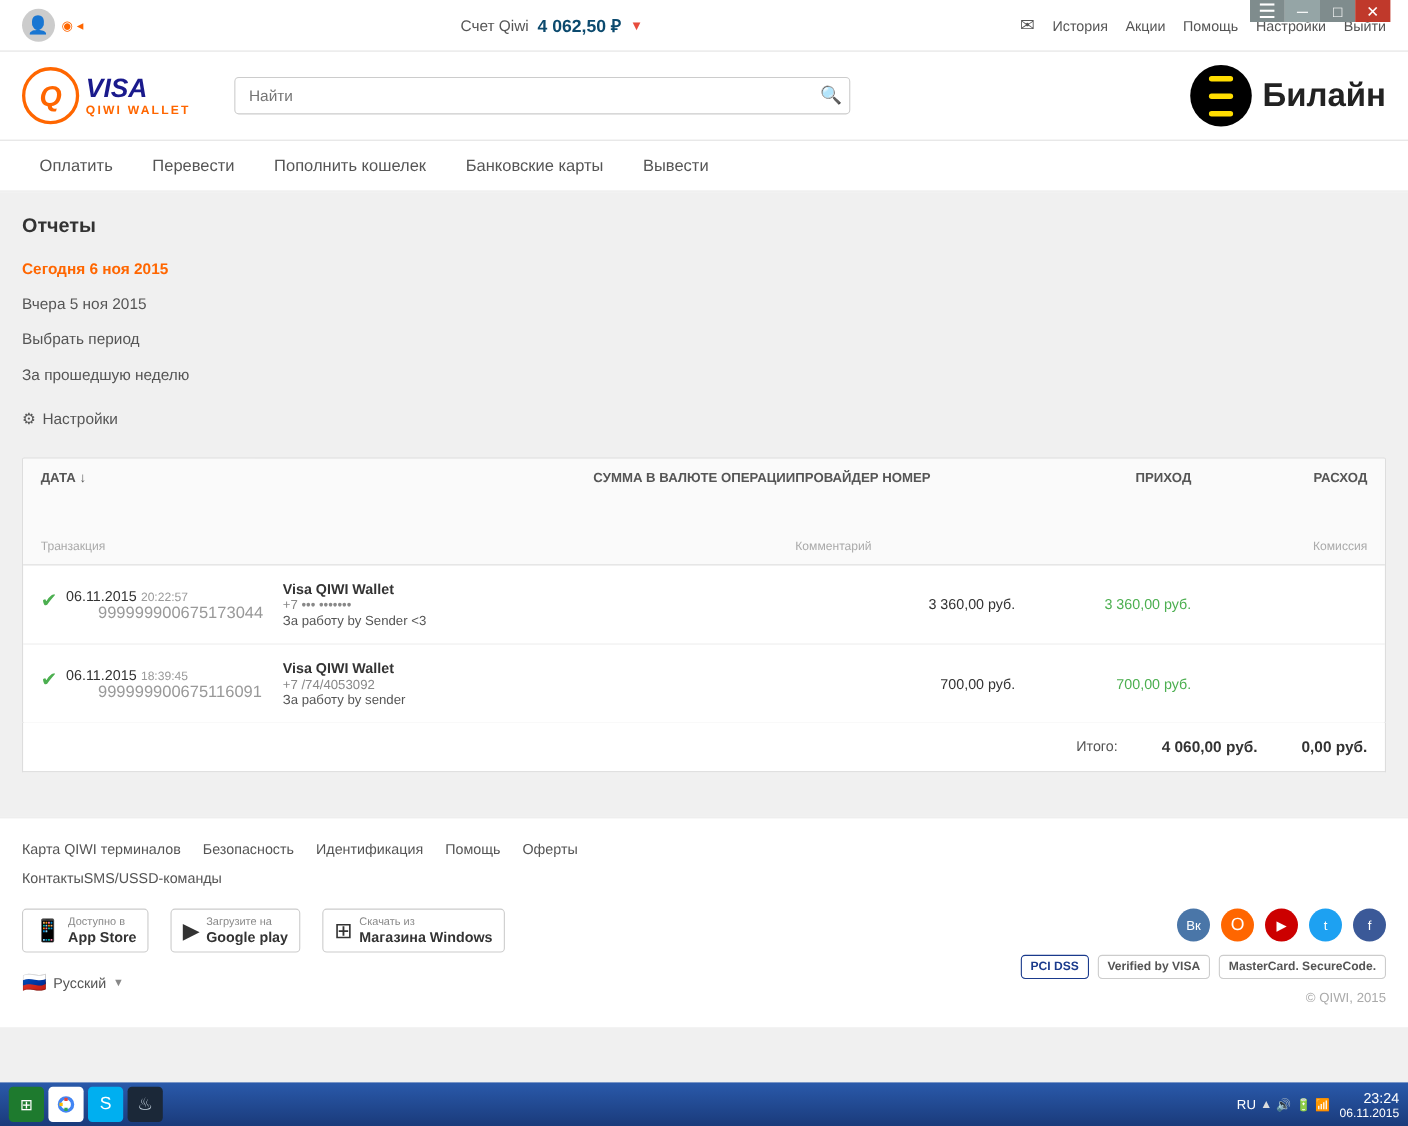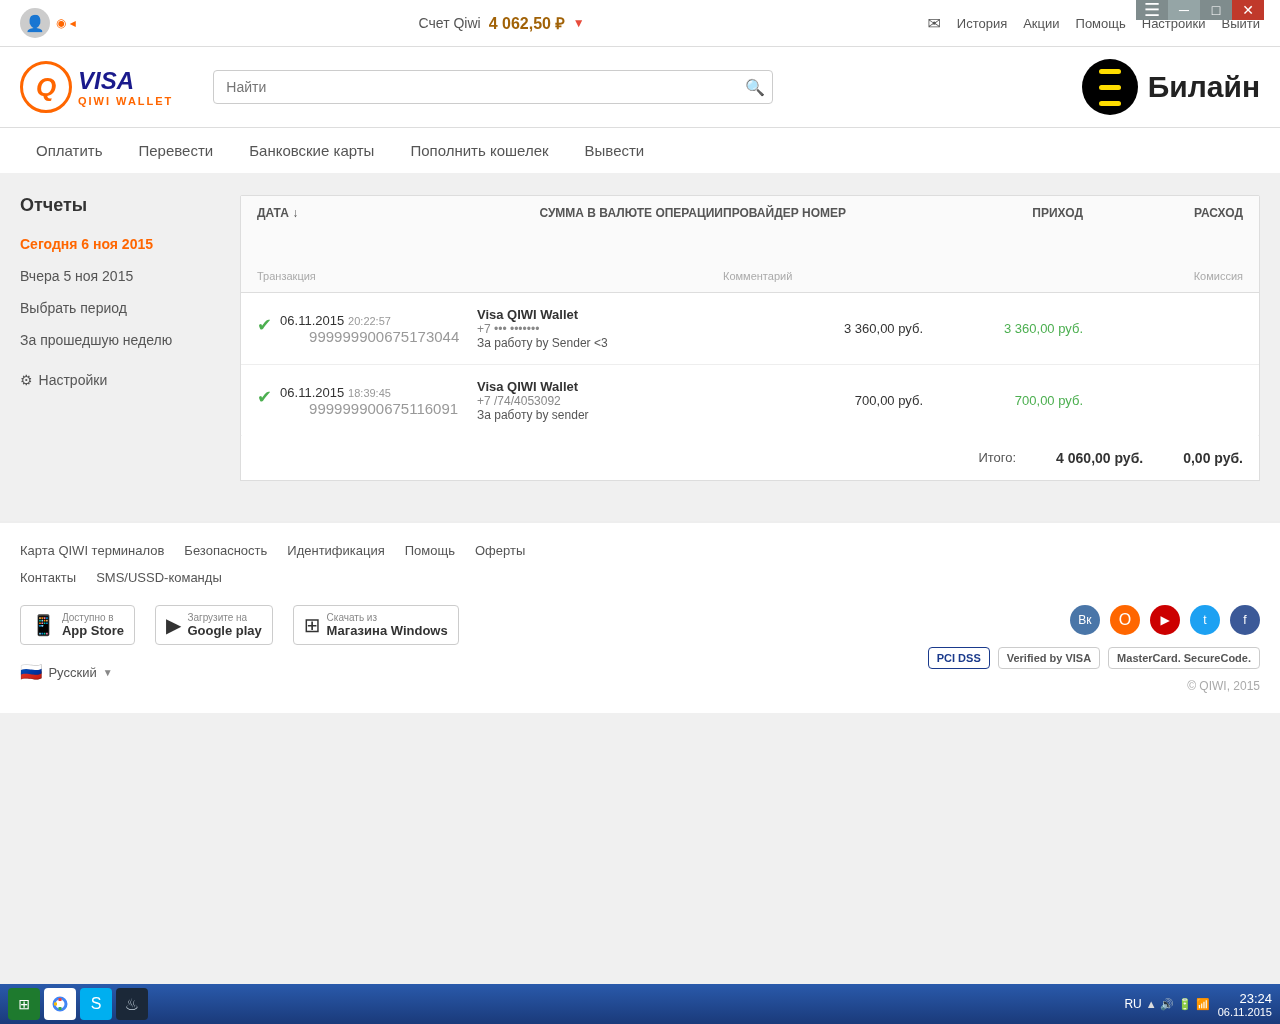--- a/index.html
+++ b/index.html
@@ -17,7 +17,7 @@
     .top-bar-left { display: flex; align-items: center; gap: 6px; font-size: 13px; color: #555; }
     .top-bar-center { display: flex; align-items: center; gap: 8px; font-size: 14px; flex: 1; justify-content: center; }
     .account-label { color: #555; }
-    .account-balance { font-weight: bold; color: #a16207; font-size: 16px; }
+    .account-balance { font-weight: bold; color: #0c4a6e; font-size: 16px; }
     .balance-arrow { color: #e74c3c; font-size: 12px; }
     .top-bar-right { display: flex; align-items: center; gap: 16px; margin-left: auto; }
     .top-bar-right a { text-decoration: none; color: #555; font-size: 13px; }

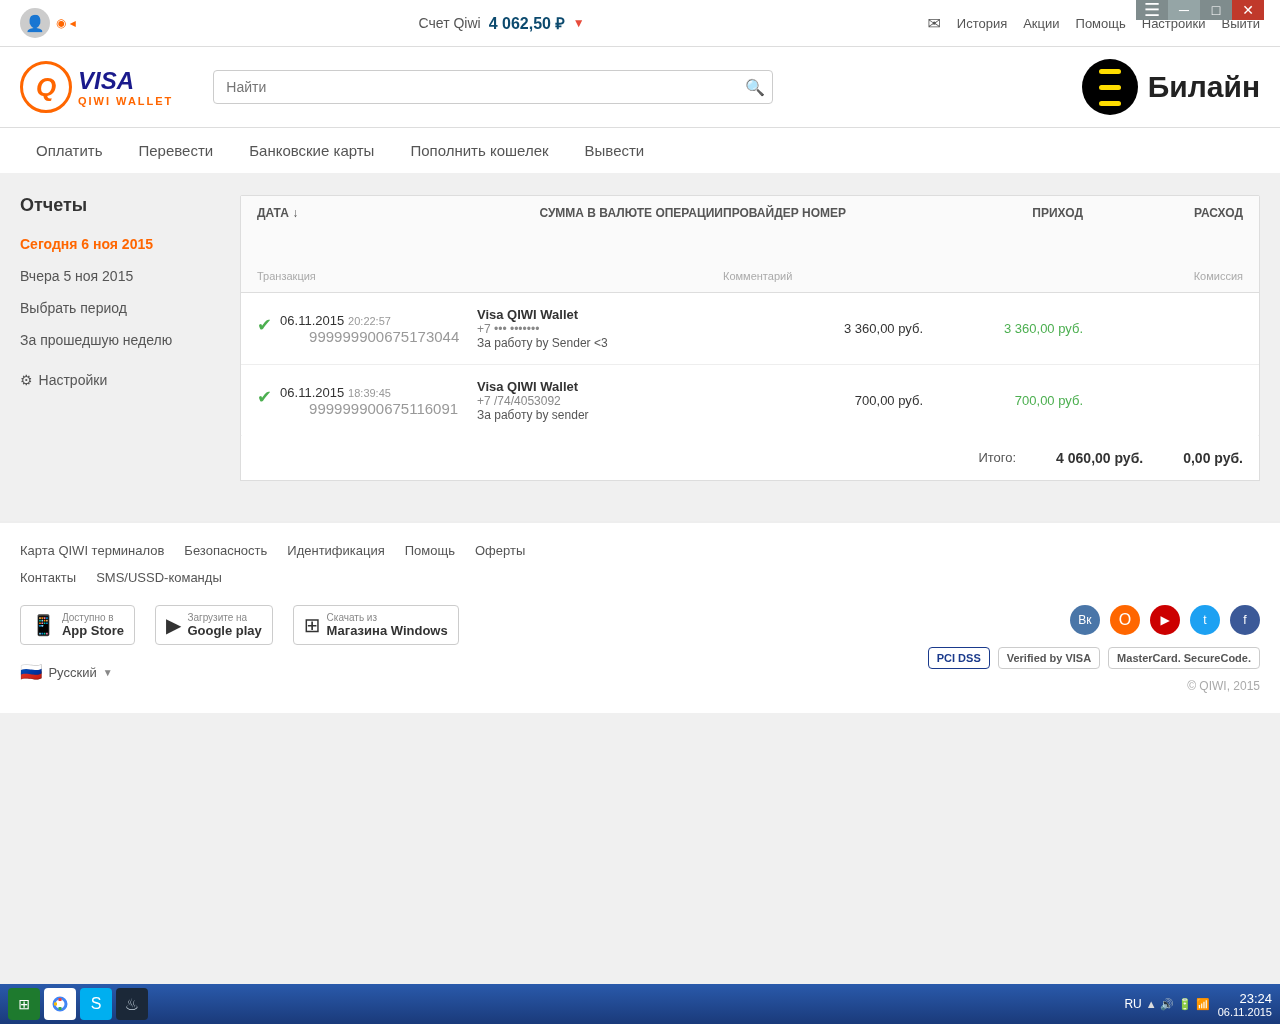--- a/index.html
+++ b/index.html
@@ -304,8 +304,8 @@
 <div class="main-nav">
   <a href="#">Оплатить</a>
   <a href="#">Перевести</a>
+  <a href="#">Пополнить кошелек</a>
   <a href="#">Банковские карты</a>
-  <a href="#">Пополнить кошелек</a>
   <a href="#">Вывести</a>
 </div>
 

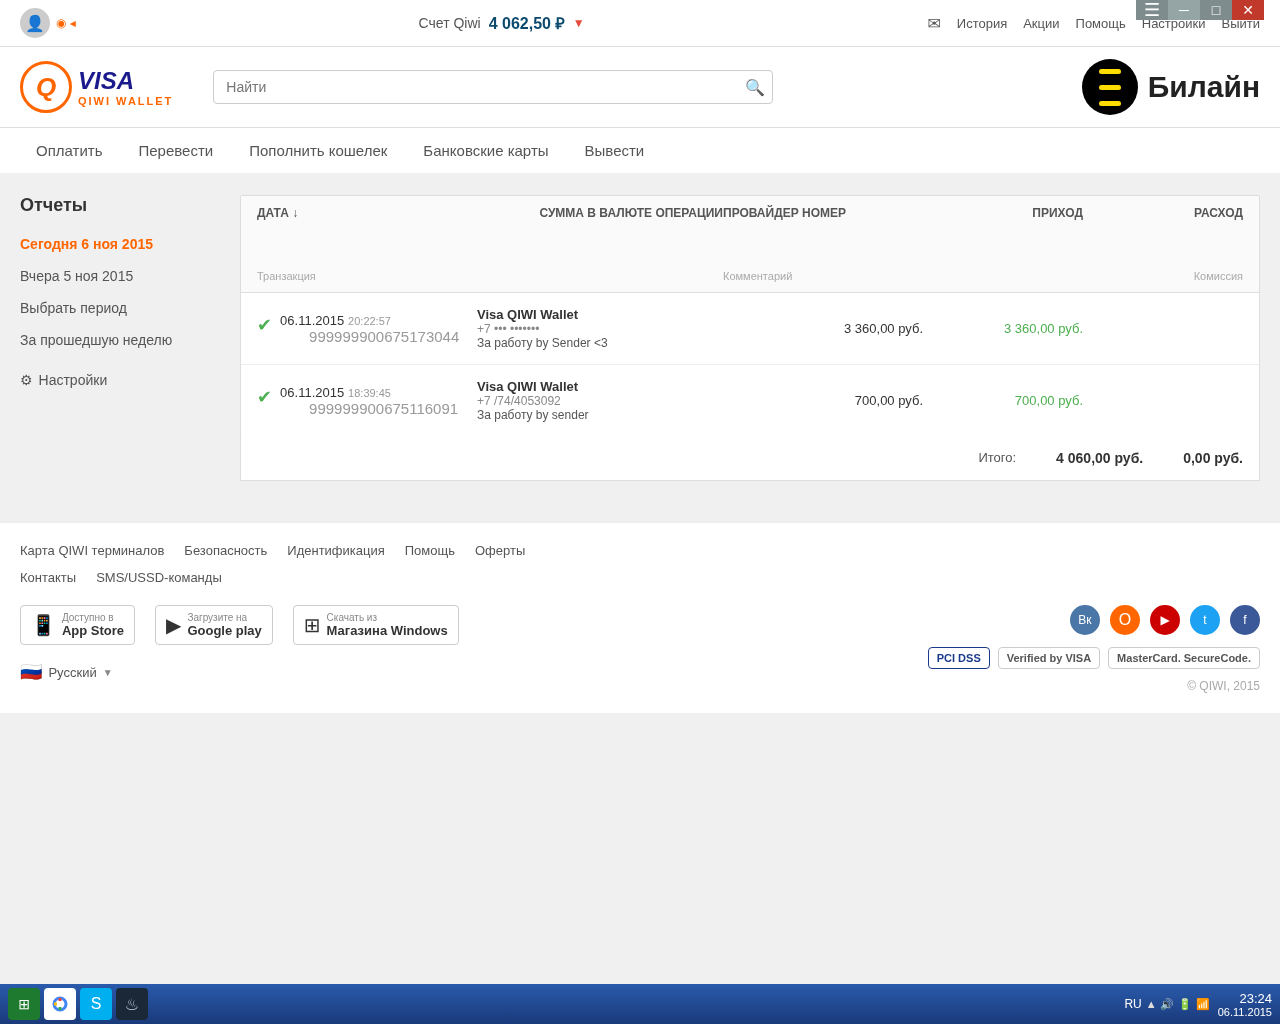--- a/index.html
+++ b/index.html
@@ -72,6 +72,7 @@
       padding: 20px;
       gap: 20px;
       background: #f0f0f0;
+      flex-direction: column;
     }
 
     

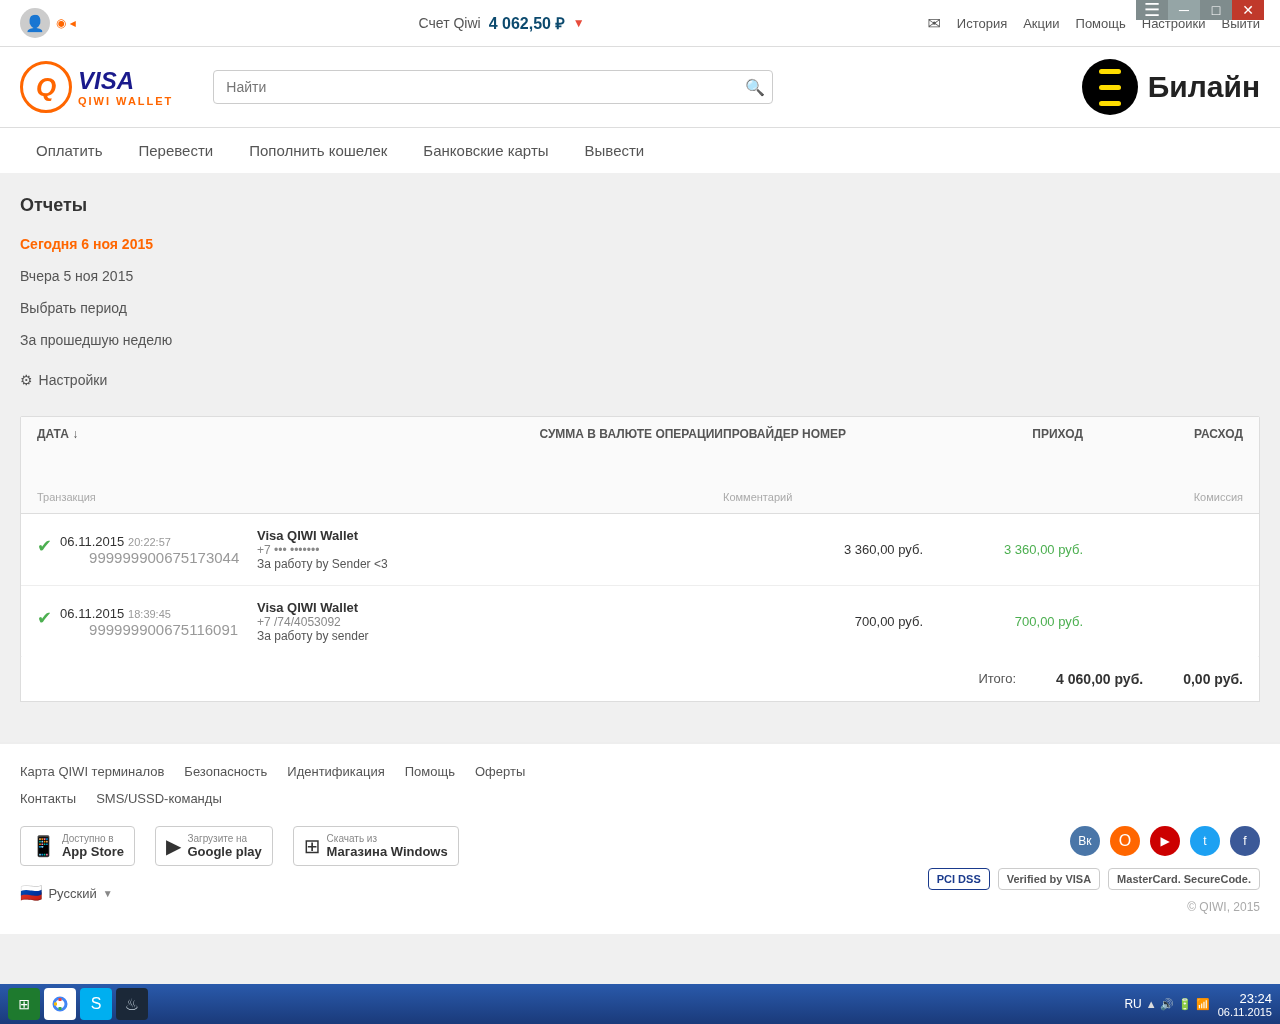--- a/index.html
+++ b/index.html
@@ -171,7 +171,7 @@
     }
     .footer-links { display: flex; gap: 20px; flex-wrap: wrap; margin-bottom: 12px; }
     .footer-links a { color: #555; text-decoration: none; font-size: 13px; }
-    .footer-links2 { display: flex; gap: 20px; margin-bottom: 20px; }
+    .footer-links2 { display: flex; margin-bottom: 20px; }
     .footer-links2 a { color: #555; text-decoration: none; font-size: 13px; }
 
     .footer-bottom {

